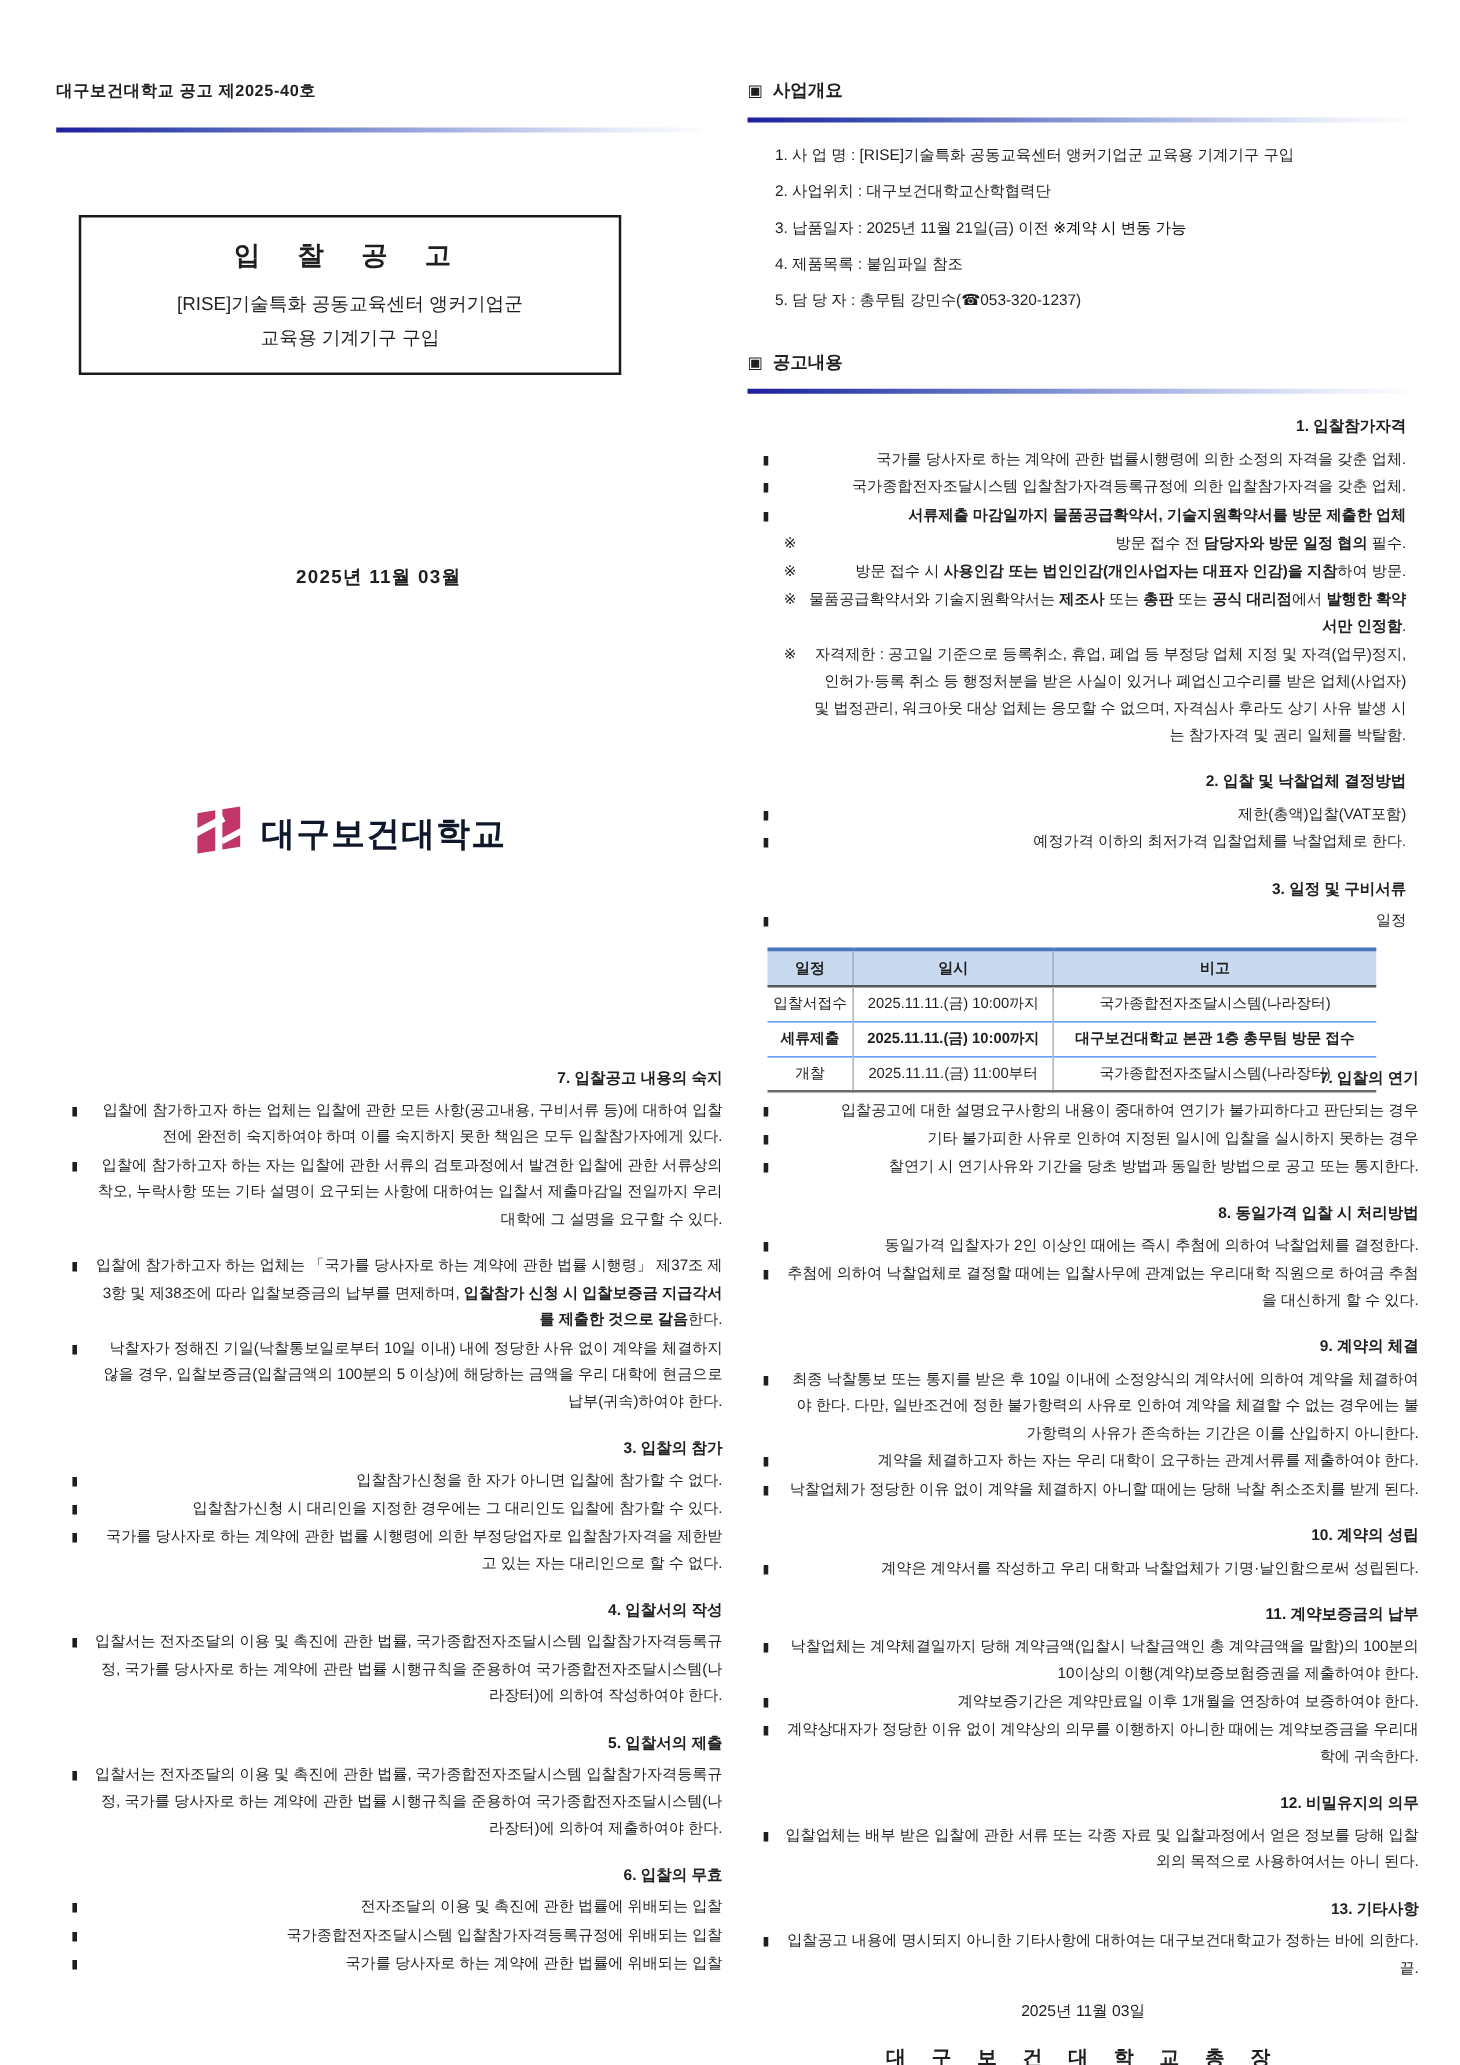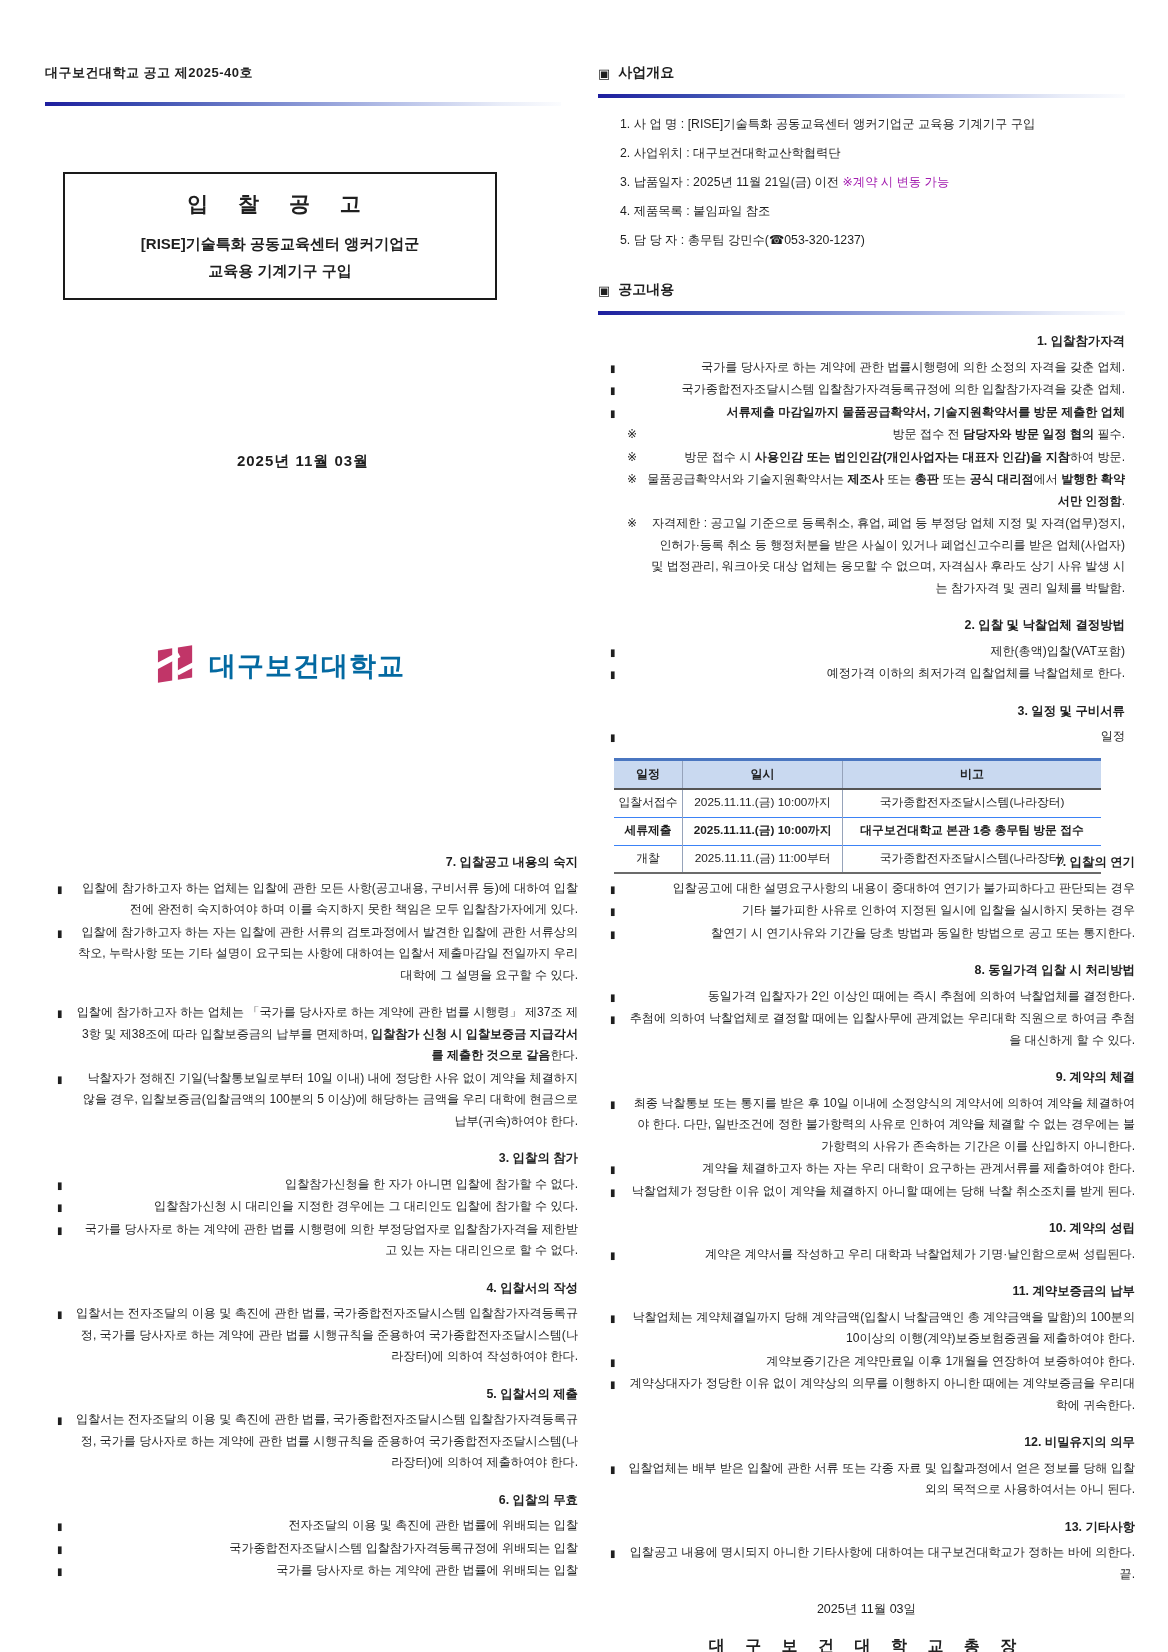--- a/index.html
+++ b/index.html
@@ -46,7 +46,7 @@
   .item-x { padding-left:37px; }
   .item-x .mk { left:17px; top:0; font-size:12px; }
   .b { font-weight:700; }
-  .m { color:#a21caf; font-weight:400; }
+  .m { color:#000000; font-weight:400; }
 
   table.sched { margin:10px 0 0 16px; border-collapse:collapse; width:487px;
     border-bottom:2px solid #6b6b6b; }

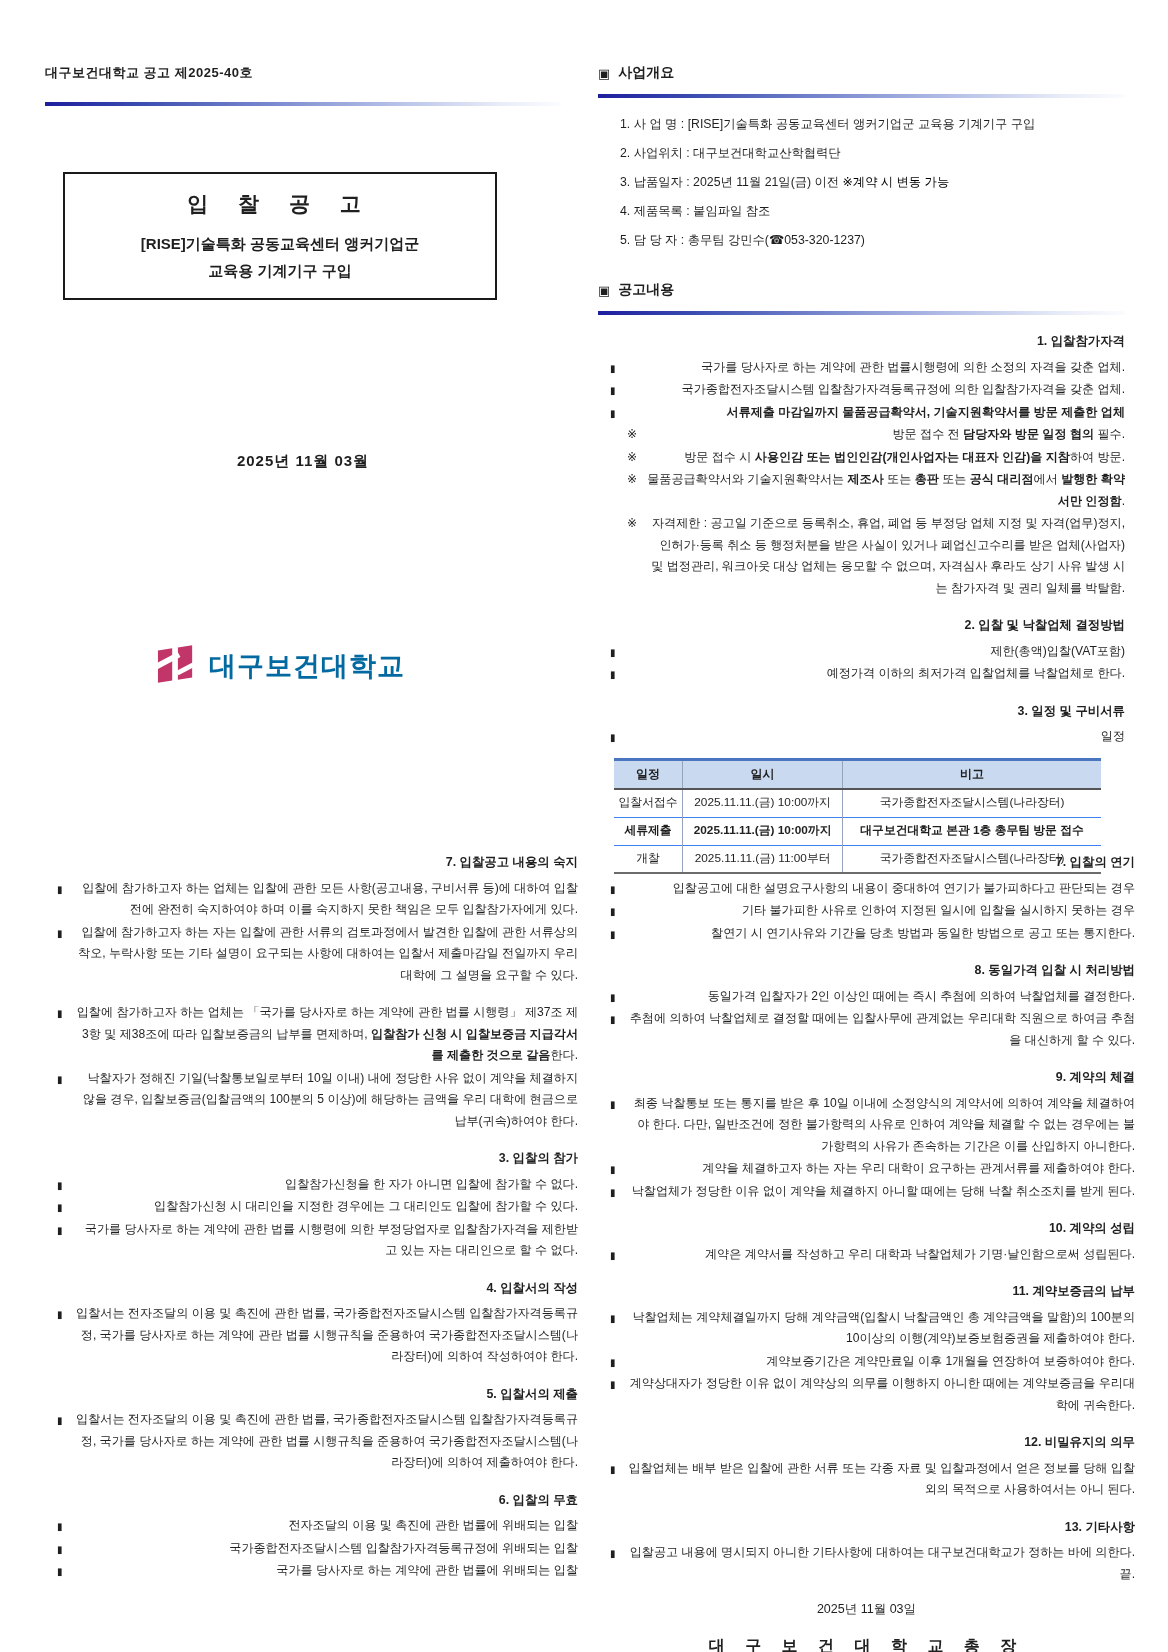--- a/index.html
+++ b/index.html
@@ -25,7 +25,7 @@
     border:2px solid #1a1a1a; text-align:center; padding:10px 6px 14px;
   }
   .tb-title { font-size:21px; font-weight:700; letter-spacing:12px; margin:6px 0 12px; }
-  .tb-line  { font-size:15px; font-weight:700; line-height:27px; }
+  .tb-line  { font-size:15px; font-weight:400; line-height:27px; }
   .date-left { margin-top:152px; text-align:center; font-size:15px; font-weight:600; letter-spacing:1px; }
   .logo-row { margin:170px 0 0 112px; display:flex; align-items:center; gap:14px; }
   .logo-text { font-size:27px; font-weight:700; color:#0369a1; letter-spacing:1px; }

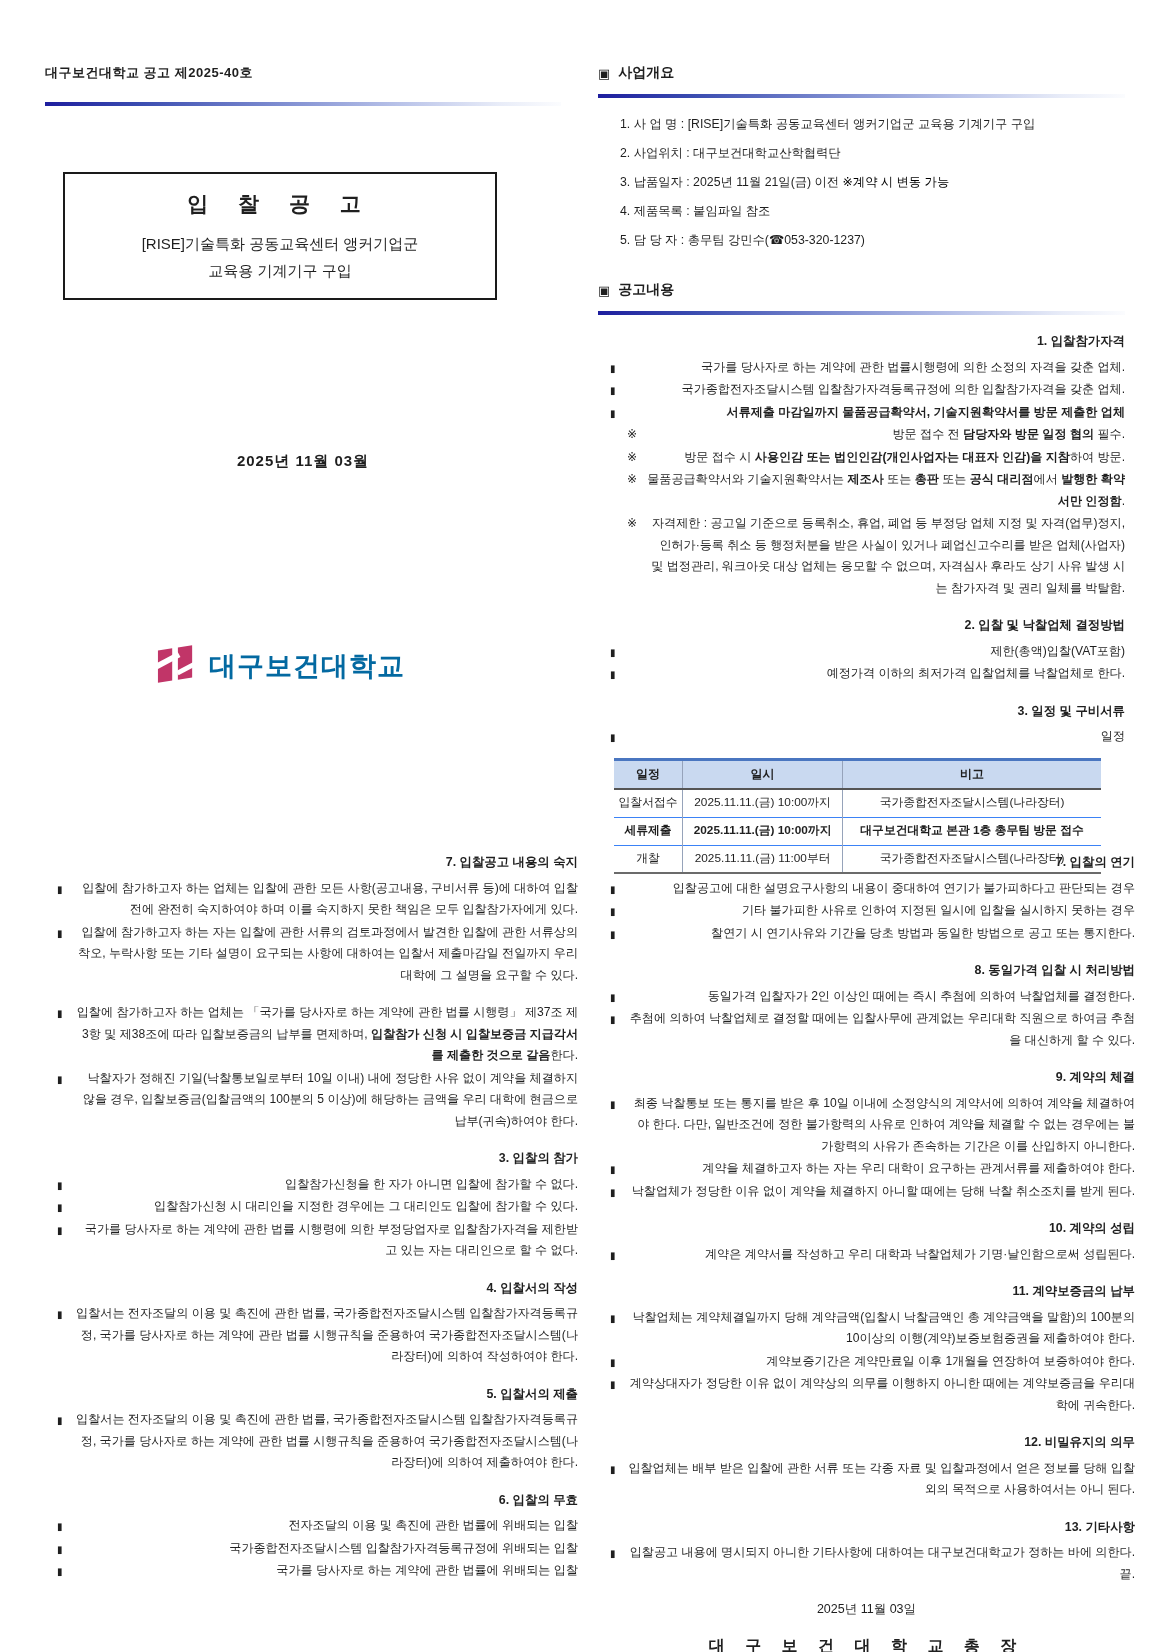--- a/index.html
+++ b/index.html
@@ -28,7 +28,7 @@
   .tb-line  { font-size:15px; font-weight:400; line-height:27px; }
   .date-left { margin-top:152px; text-align:center; font-size:15px; font-weight:600; letter-spacing:1px; }
   .logo-row { margin:170px 0 0 112px; display:flex; align-items:center; gap:14px; }
-  .logo-text { font-size:27px; font-weight:700; color:#0369a1; letter-spacing:1px; }
+  .logo-text { font-size:27px; font-weight:700; color:#0f172a; letter-spacing:1px; }
 
   .h-head { font-size:14px; font-weight:700; display:flex; align-items:center; gap:8px; }
   .h-head .sq { font-size:13px; }

